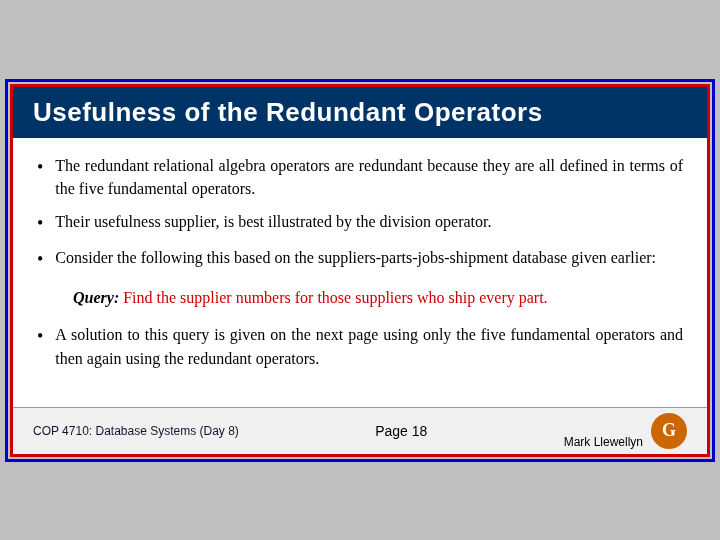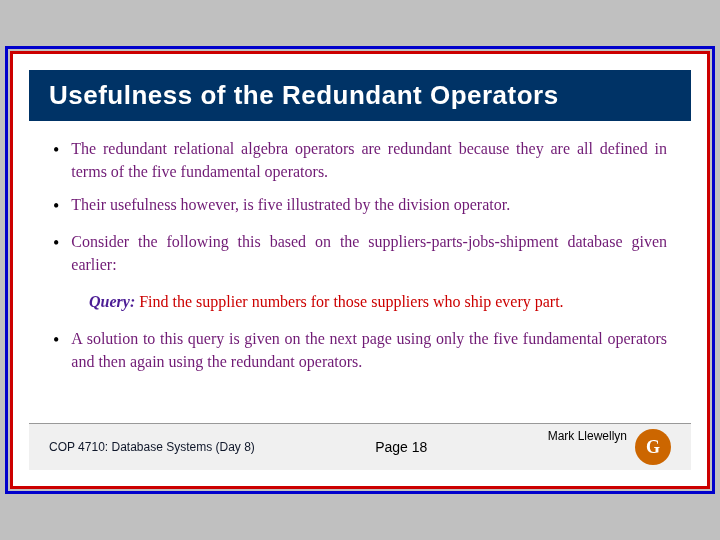--- a/index.html
+++ b/index.html
@@ -20,14 +20,14 @@
 
     .slide {
       width: 700px;
-      height: 438px;
+      height: 373px;
       background: #ffffff;
       border: 3px solid #cc0000;
       outline: 3px solid #0000cc;
       outline-offset: 2px;
       display: flex;
       flex-direction: column;
-      padding: 16px;
+      padding: 0;
       position: relative;
     }
 

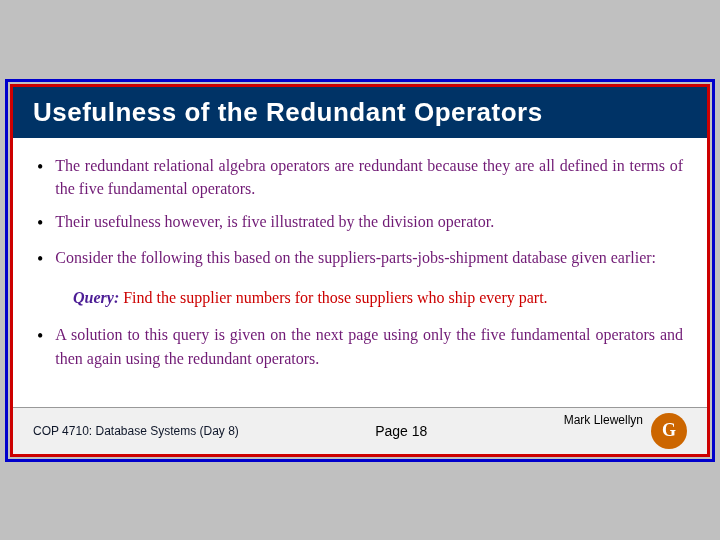--- a/index.html
+++ b/index.html
@@ -66,7 +66,7 @@
       font-size: 16px;
       line-height: 1.45;
       text-align: justify;
-      color: #701a75;
+      color: #000000;
     }
 
     .query-block {

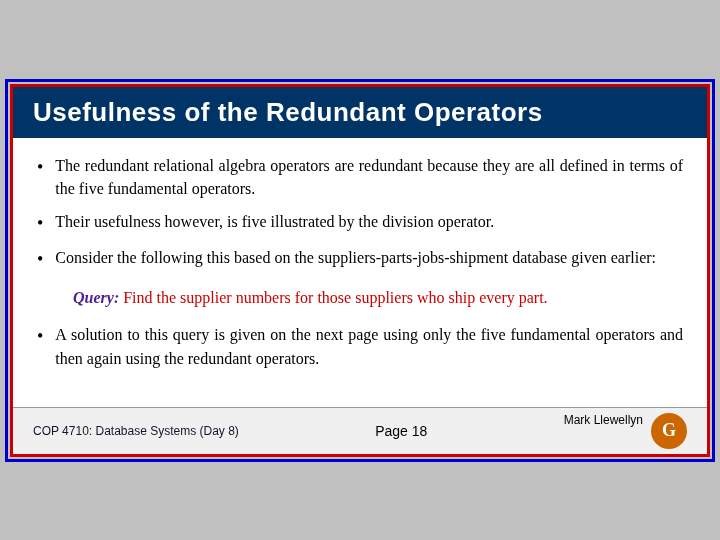--- a/index.html
+++ b/index.html
@@ -149,7 +149,7 @@
 
     <div class="bullet-item">
       <span class="bullet-dot">•</span>
-      <span class="bullet-text">Their usefulness however, is five illustrated by the division operator.</span>
+      <span class="bullet-text">Their usefulness supplier, is best illustrated by the division operator.</span>
     </div>
 
     <div class="bullet-item">

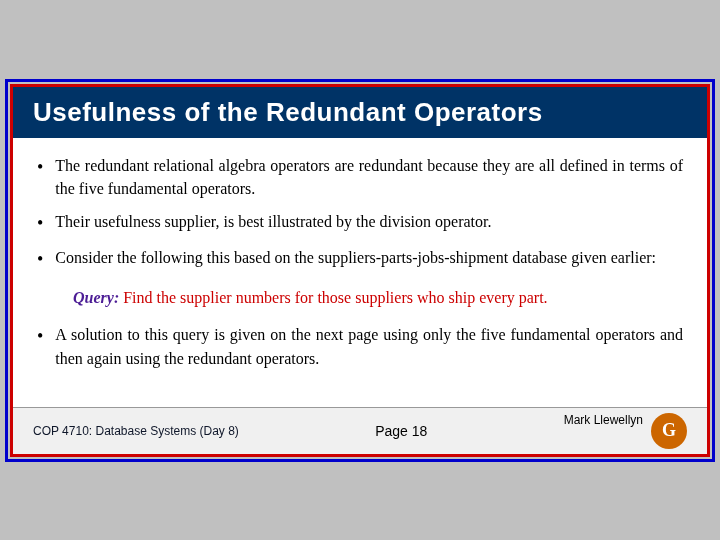--- a/index.html
+++ b/index.html
@@ -82,7 +82,7 @@
     .query-label {
       font-style: italic;
       font-weight: bold;
-      color: #4c1d95;
+      color: #000000;
     }
 
     .slide-footer {

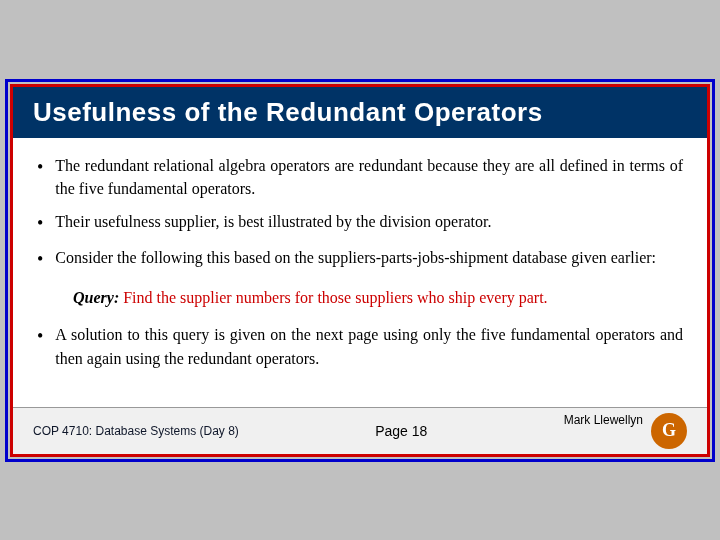--- a/index.html
+++ b/index.html
@@ -129,7 +129,7 @@
 
     .footer-right-group {
       display: flex;
-      align-items: flex-start;
+      align-items: flex-end;
     }
   </style>
 </head>

